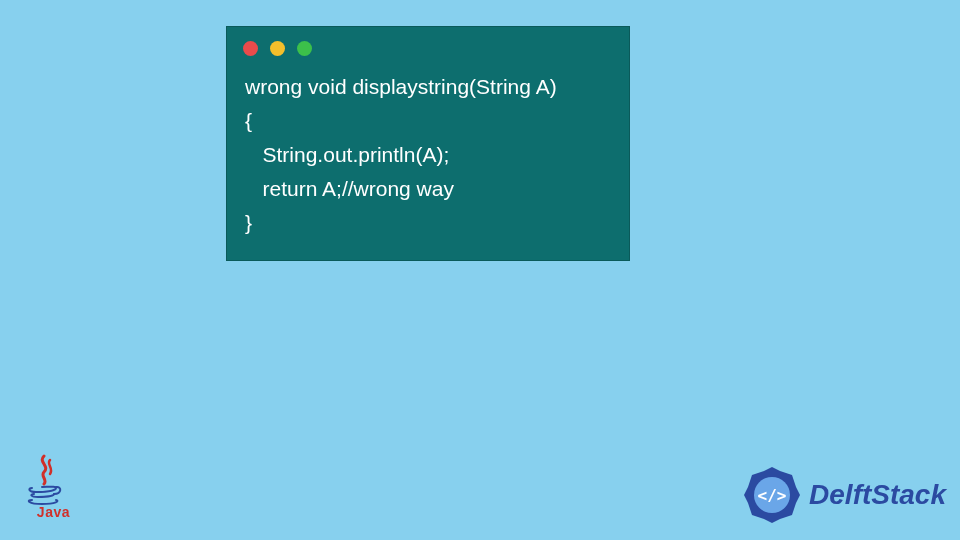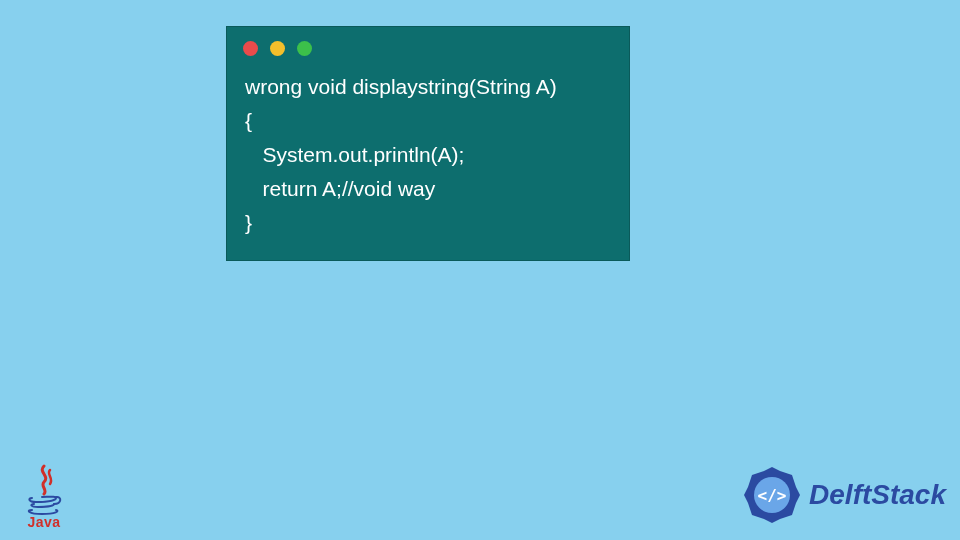--- a/index.html
+++ b/index.html
@@ -86,7 +86,7 @@
   </div>
   <div class="code-body"><span>wrong void displaystring(String A)</span>
 <span>{</span>
-<span>   System.out.println(A);</span>
+<span>   String.out.println(A);</span>
 <span>   return A;//void way</span>
 <span>}</span></div>
 </div>

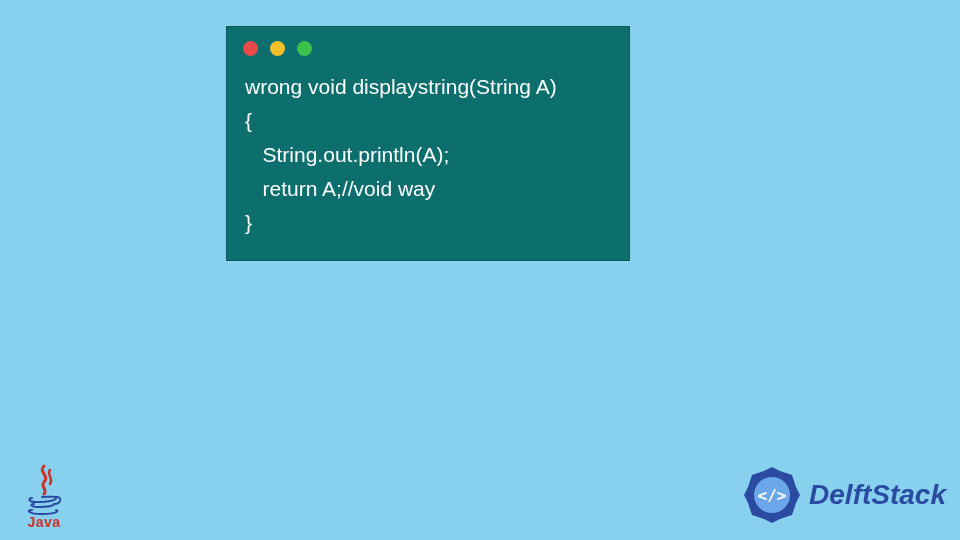--- a/index.html
+++ b/index.html
@@ -87,7 +87,7 @@
   <div class="code-body"><span>wrong void displaystring(String A)</span>
 <span>{</span>
 <span>   String.out.println(A);</span>
-<span>   return A;//void way</span>
+<span>   return A;//wrong way</span>
 <span>}</span></div>
 </div>
 

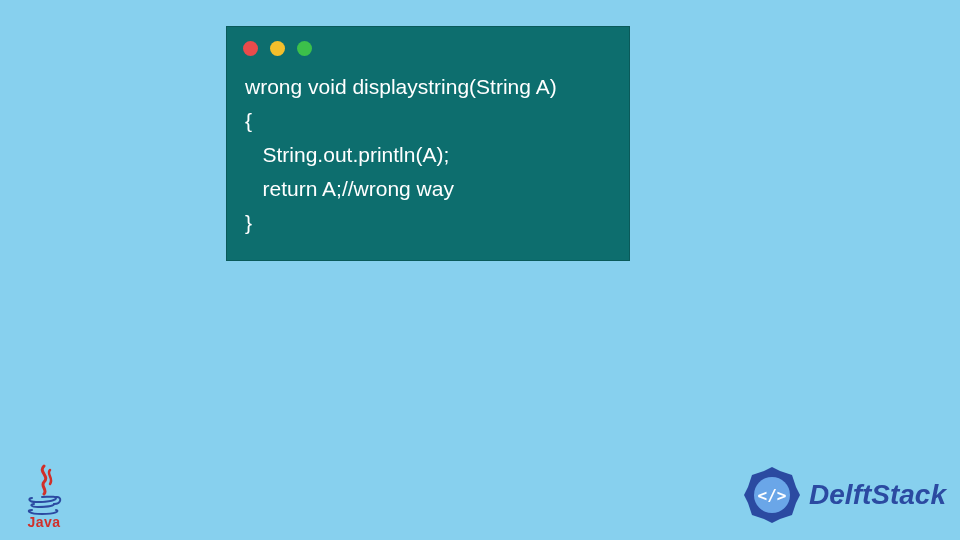--- a/index.html
+++ b/index.html
@@ -43,9 +43,9 @@
   .java-logo {
     position: absolute;
     left: 18px;
-    bottom: 10px;
+    bottom: 20px;
     width: 52px;
-    text-align: center;
+    text-align: right;
   }
   .java-logo svg { display: block; margin: 0 auto; }
   .java-text {

